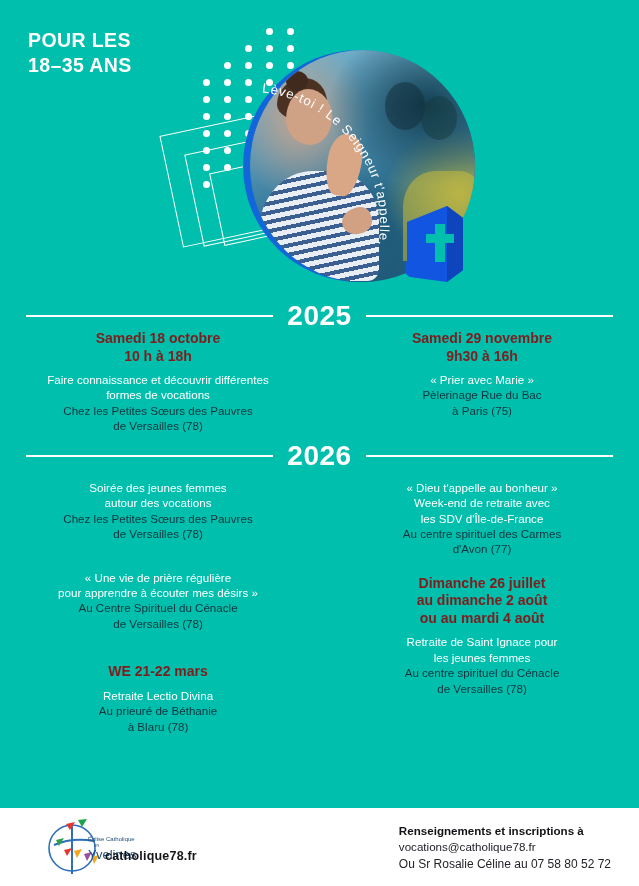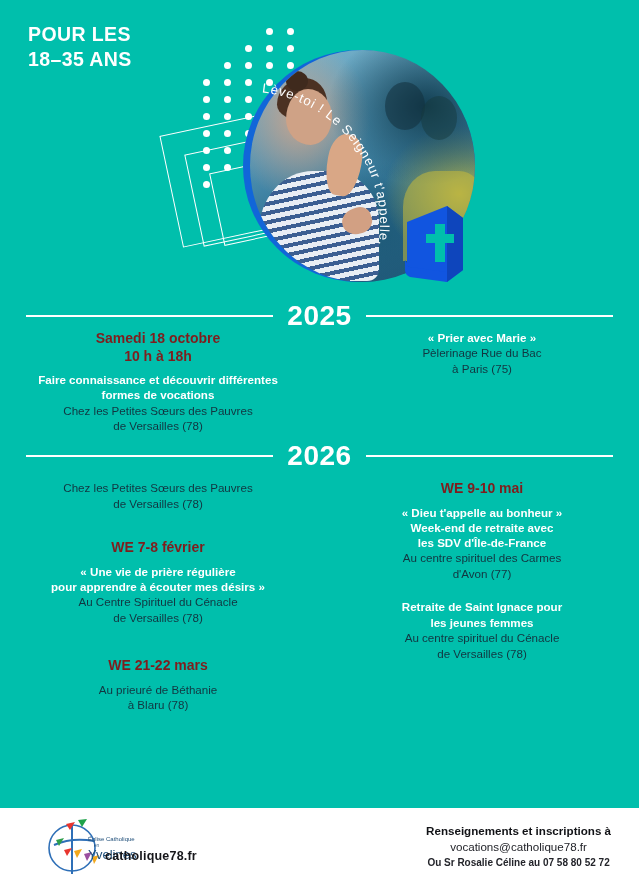--- a/index.html
+++ b/index.html
@@ -19,7 +19,7 @@
 
   
   .hdr-left{
-    position:absolute;left:28px;top:22px;
+    position:absolute;left:28px;top:28px;
     color:#ffffff;font-weight:bold;font-size:19.5px;
     line-height:1.26;letter-spacing:.4px;
     text-transform:uppercase;white-space:pre-line;

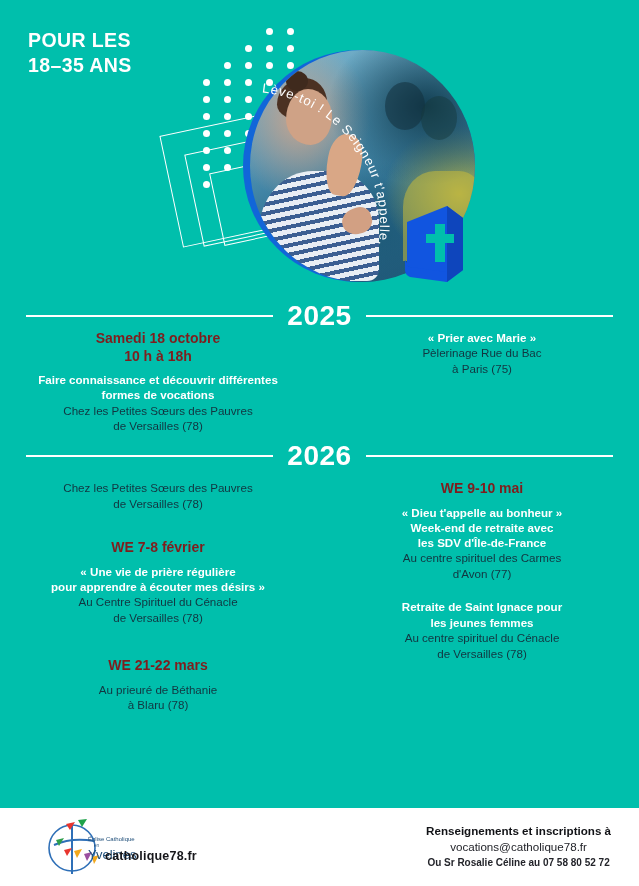--- a/index.html
+++ b/index.html
@@ -264,6 +264,8 @@
     </div>
     <div class="col col-right">
       <div class="ev">
+        <div class="ev-date">Samedi 29 novembre
+9h30 à 16h</div>
         <div class="ev-title">« Prier avec Marie »</div>
         <div class="ev-place">Pèlerinage Rue du Bac
 à Paris (75)</div>

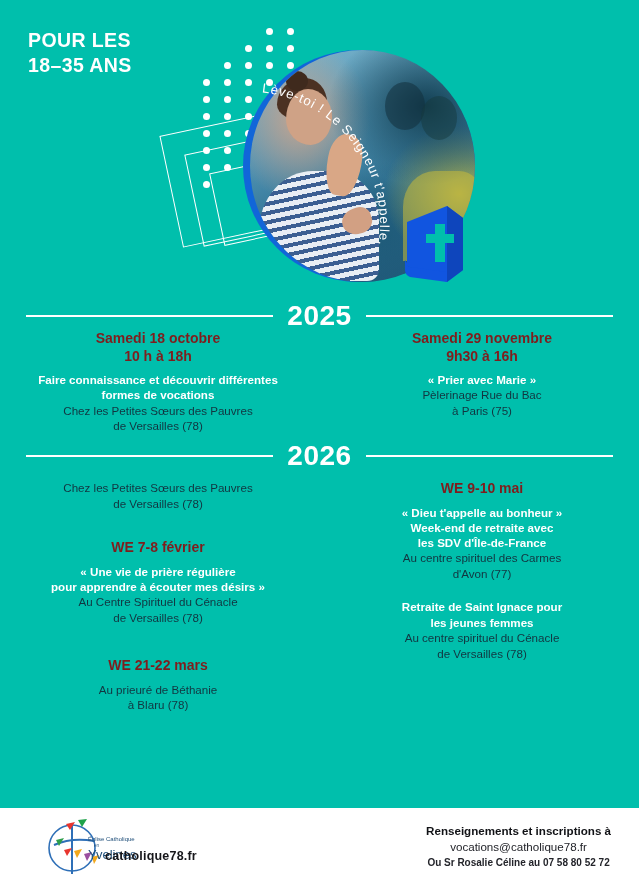--- a/index.html
+++ b/index.html
@@ -141,7 +141,7 @@
     white-space:pre-line;margin-bottom:7px;
   }
   .ev-title{
-    color:#ffffff;font-weight:bold;font-size:11.6px;line-height:1.32;
+    color:#ffffff;font-weight:normal;font-size:11.6px;line-height:1.32;
     white-space:pre-line;
   }
   .ev-place{

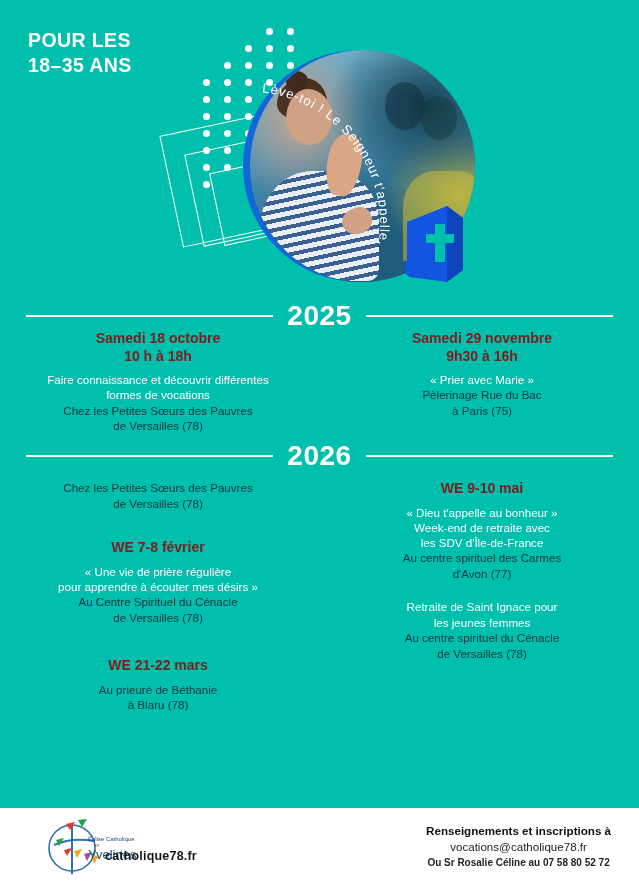--- a/index.html
+++ b/index.html
@@ -282,6 +282,8 @@
   <div class="cols" style="top:480px;">
     <div class="col col-left">
       <div class="ev" style="margin-bottom:28px;">
+        <div class="ev-title">Soirée des jeunes femmes
+autour des vocations</div>
         <div class="ev-place">Chez les Petites Sœurs des Pauvres
 de Versailles (78)</div>
       </div>

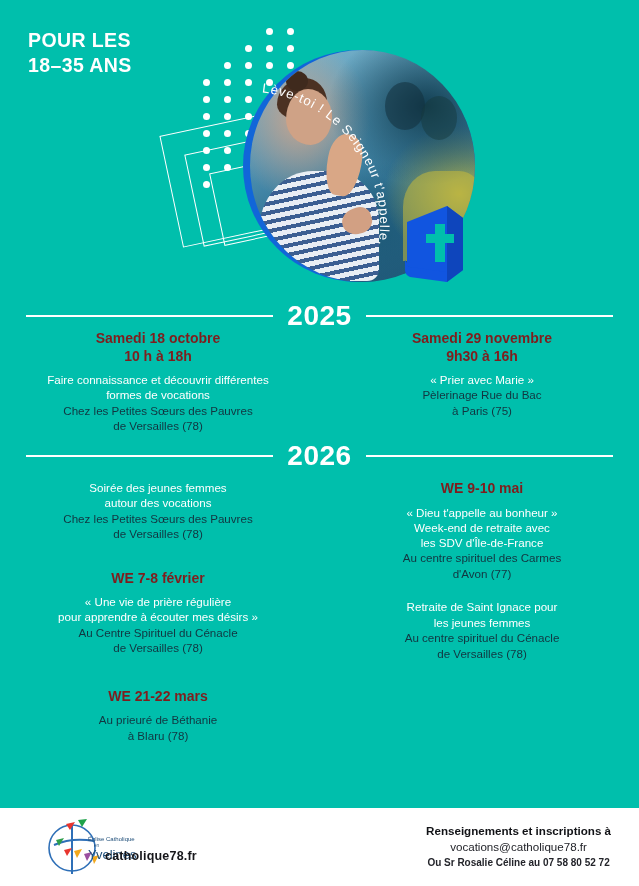--- a/index.html
+++ b/index.html
@@ -303,7 +303,6 @@
 
     <div class="col col-right">
       <div class="ev" style="margin-bottom:18px;">
-        <div class="ev-date">WE 9-10 mai</div>
         <div class="ev-title">« Dieu t'appelle au bonheur »
 Week-end de retraite avec
 les SDV d'Île-de-France</div>

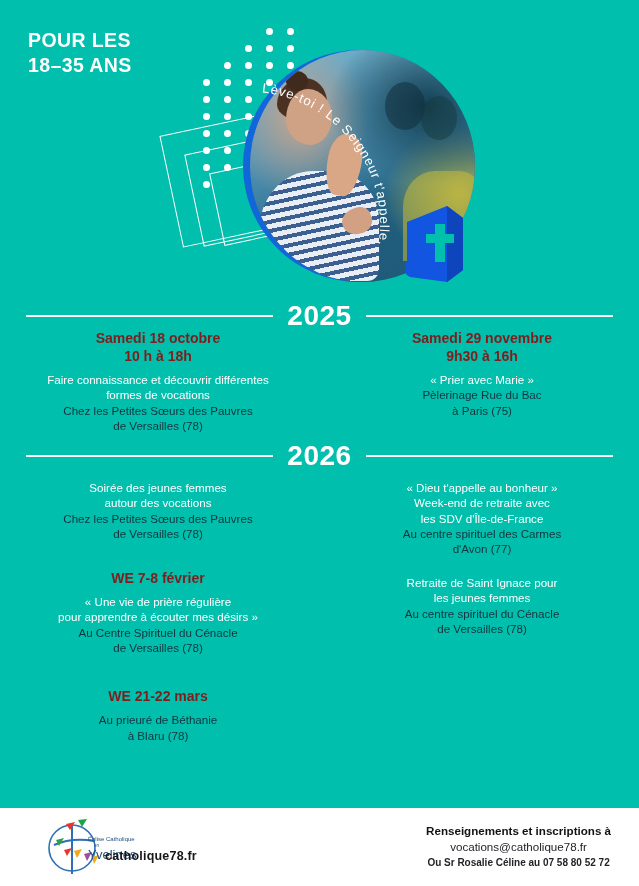--- a/index.html
+++ b/index.html
@@ -288,7 +288,6 @@
 de Versailles (78)</div>
       </div>
       <div class="ev" style="margin-bottom:32px;">
-        <div class="ev-date">WE 7-8 février</div>
         <div class="ev-title">« Une vie de prière régulière
 pour apprendre à écouter mes désirs »</div>
         <div class="ev-place">Au Centre Spirituel du Cénacle

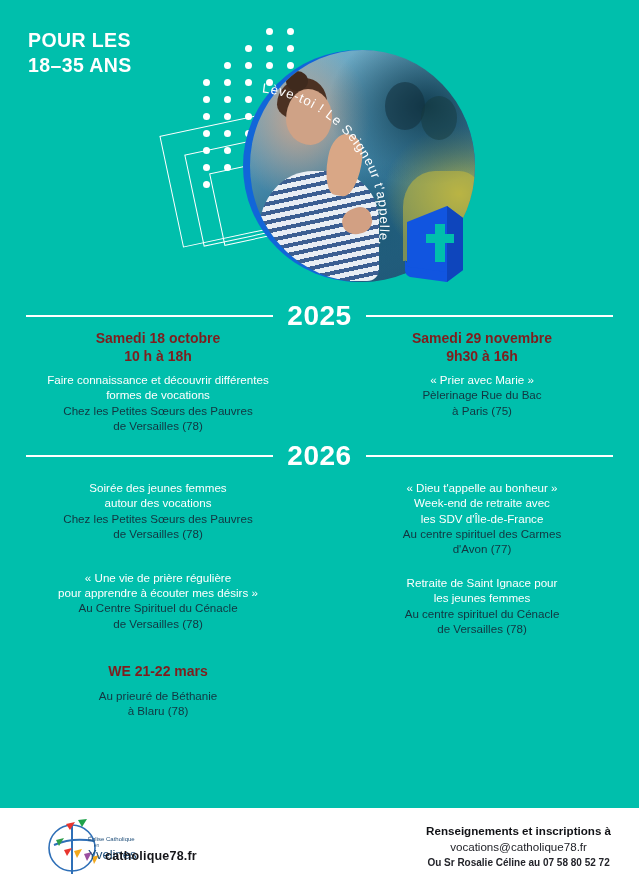--- a/index.html
+++ b/index.html
@@ -309,6 +309,9 @@
 d'Avon (77)</div>
       </div>
       <div class="ev">
+        <div class="ev-date">Dimanche 26 juillet
+au dimanche 2 août
+ou au mardi 4 août</div>
         <div class="ev-title">Retraite de Saint Ignace pour
 les jeunes femmes</div>
         <div class="ev-place">Au centre spirituel du Cénacle

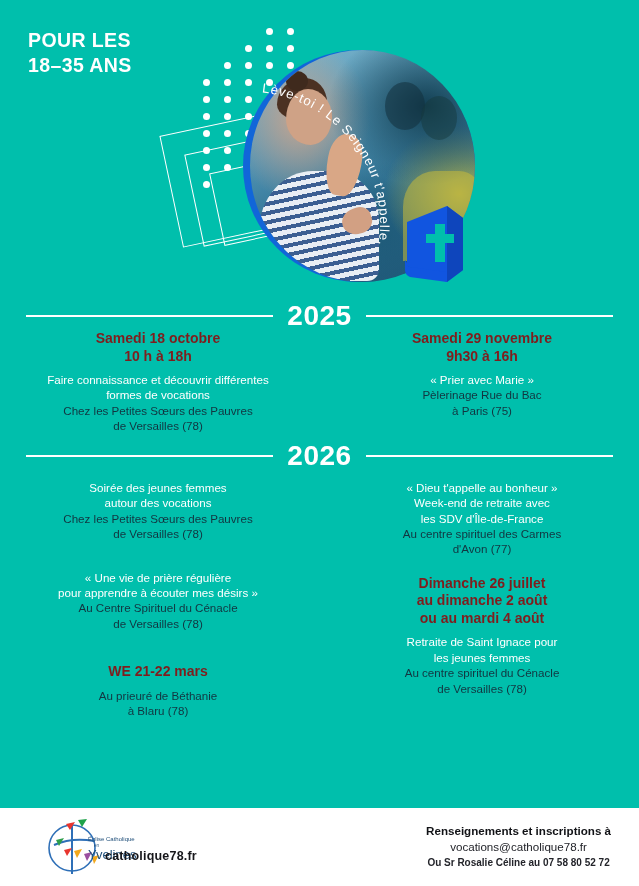--- a/index.html
+++ b/index.html
@@ -295,6 +295,7 @@
       </div>
       <div class="ev">
         <div class="ev-date">WE 21-22 mars</div>
+        <div class="ev-title">Retraite Lectio Divina</div>
         <div class="ev-place">Au prieuré de Béthanie
 à Blaru (78)</div>
       </div>

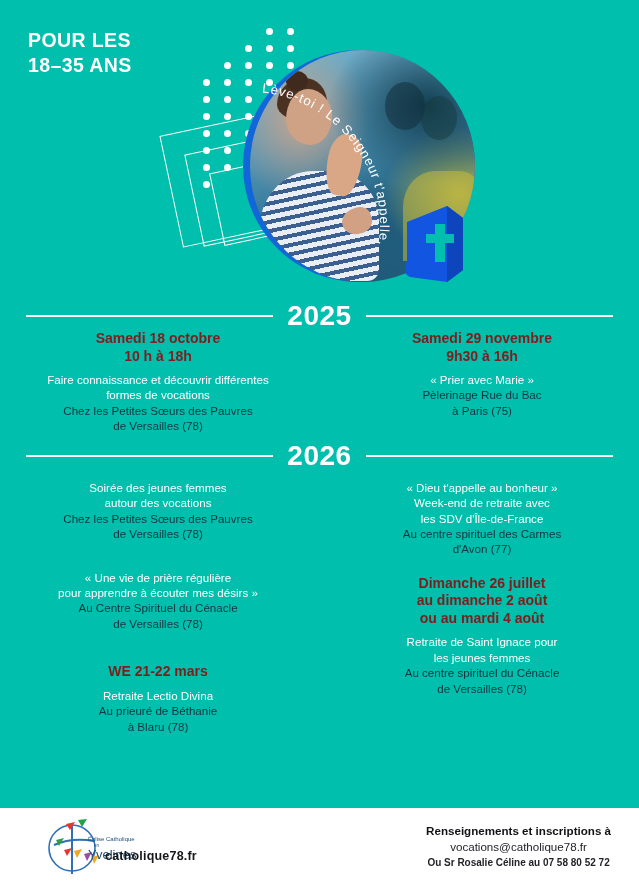--- a/index.html
+++ b/index.html
@@ -160,7 +160,7 @@
     color:#16161a;font-weight:bold;font-size:12.5px;letter-spacing:.2px;
   }
   .contact{
-    position:absolute;right:28px;top:15px;text-align:center;
+    position:absolute;right:28px;top:15px;text-align:left;
     line-height:1.42;
   }
   .contact .c1{color:#111216;font-weight:bold;font-size:11.6px;}

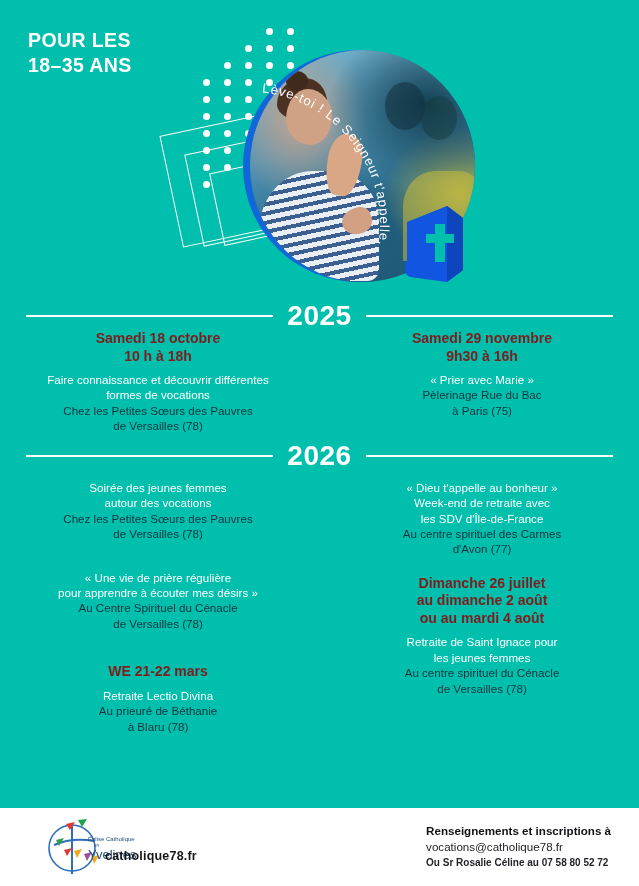--- a/index.html
+++ b/index.html
@@ -165,7 +165,7 @@
   }
   .contact .c1{color:#111216;font-weight:bold;font-size:11.6px;}
   .contact .c2{color:#23242a;font-weight:400;font-size:11.6px;}
-  .contact .c3{color:#23242a;font-weight:700;font-size:10px;}
+  .contact .c3{color:#23242a;font-weight:400;font-size:12px;}
 </style>
 </head>
 <body>

